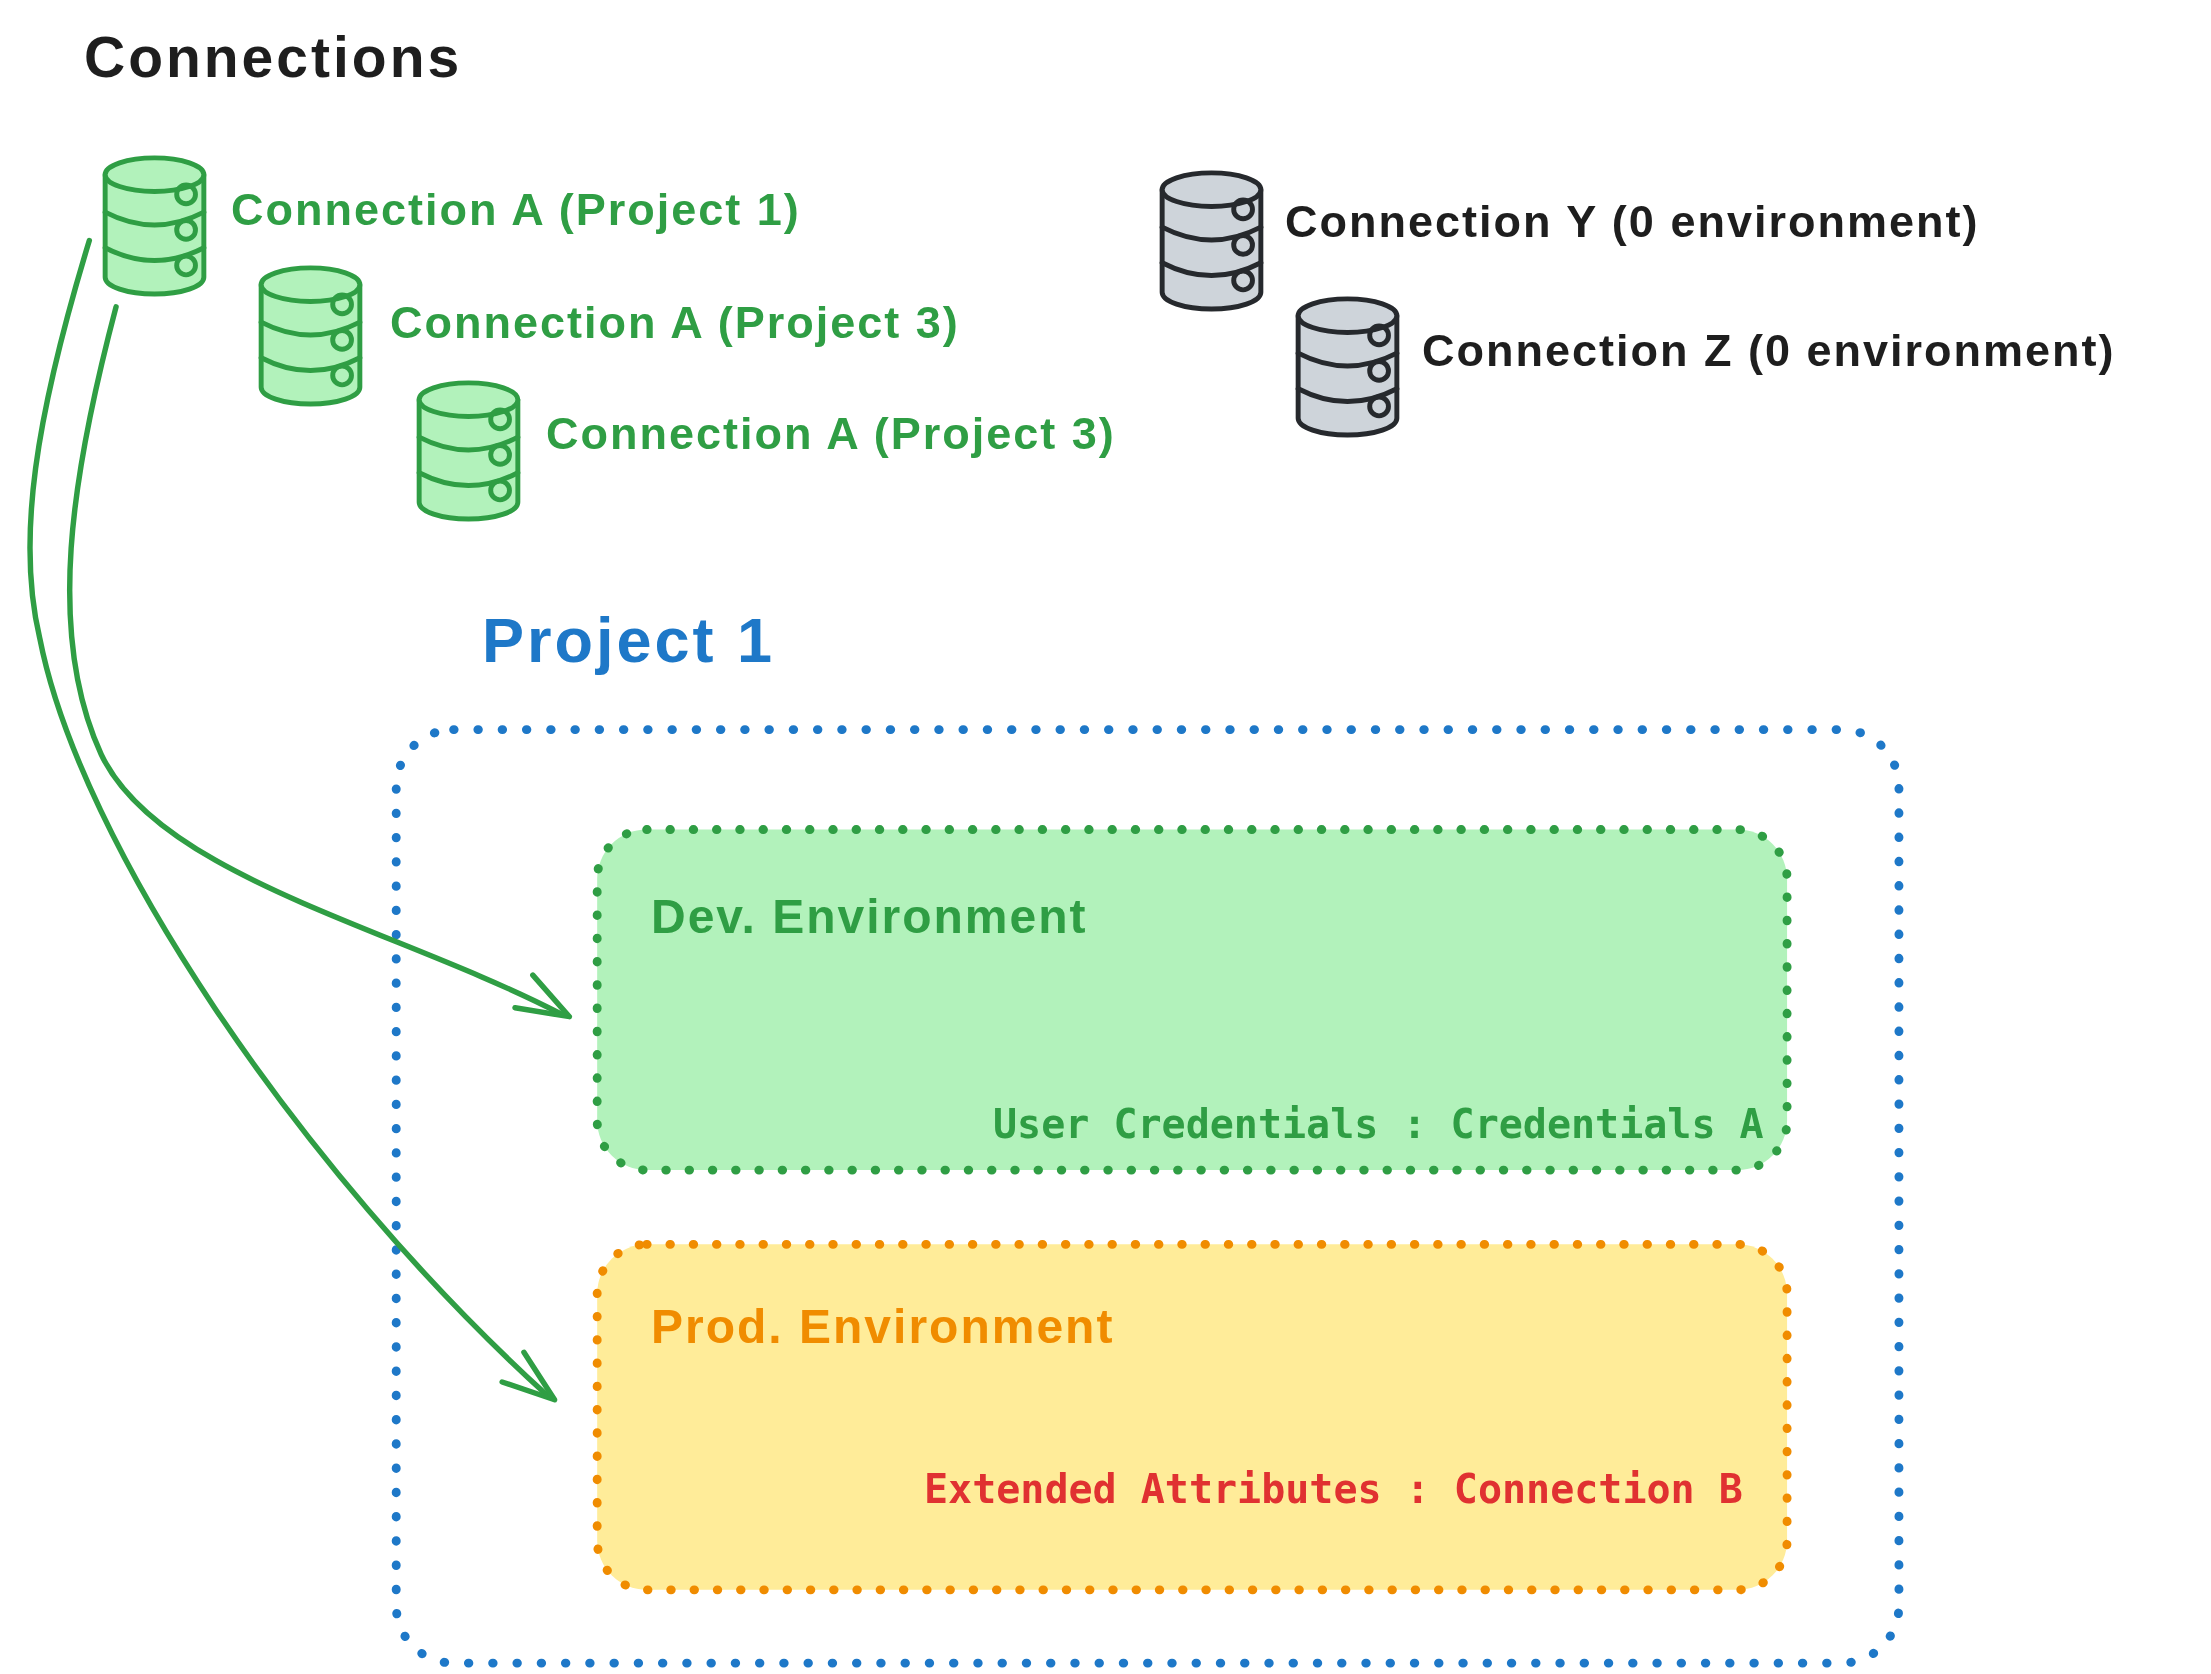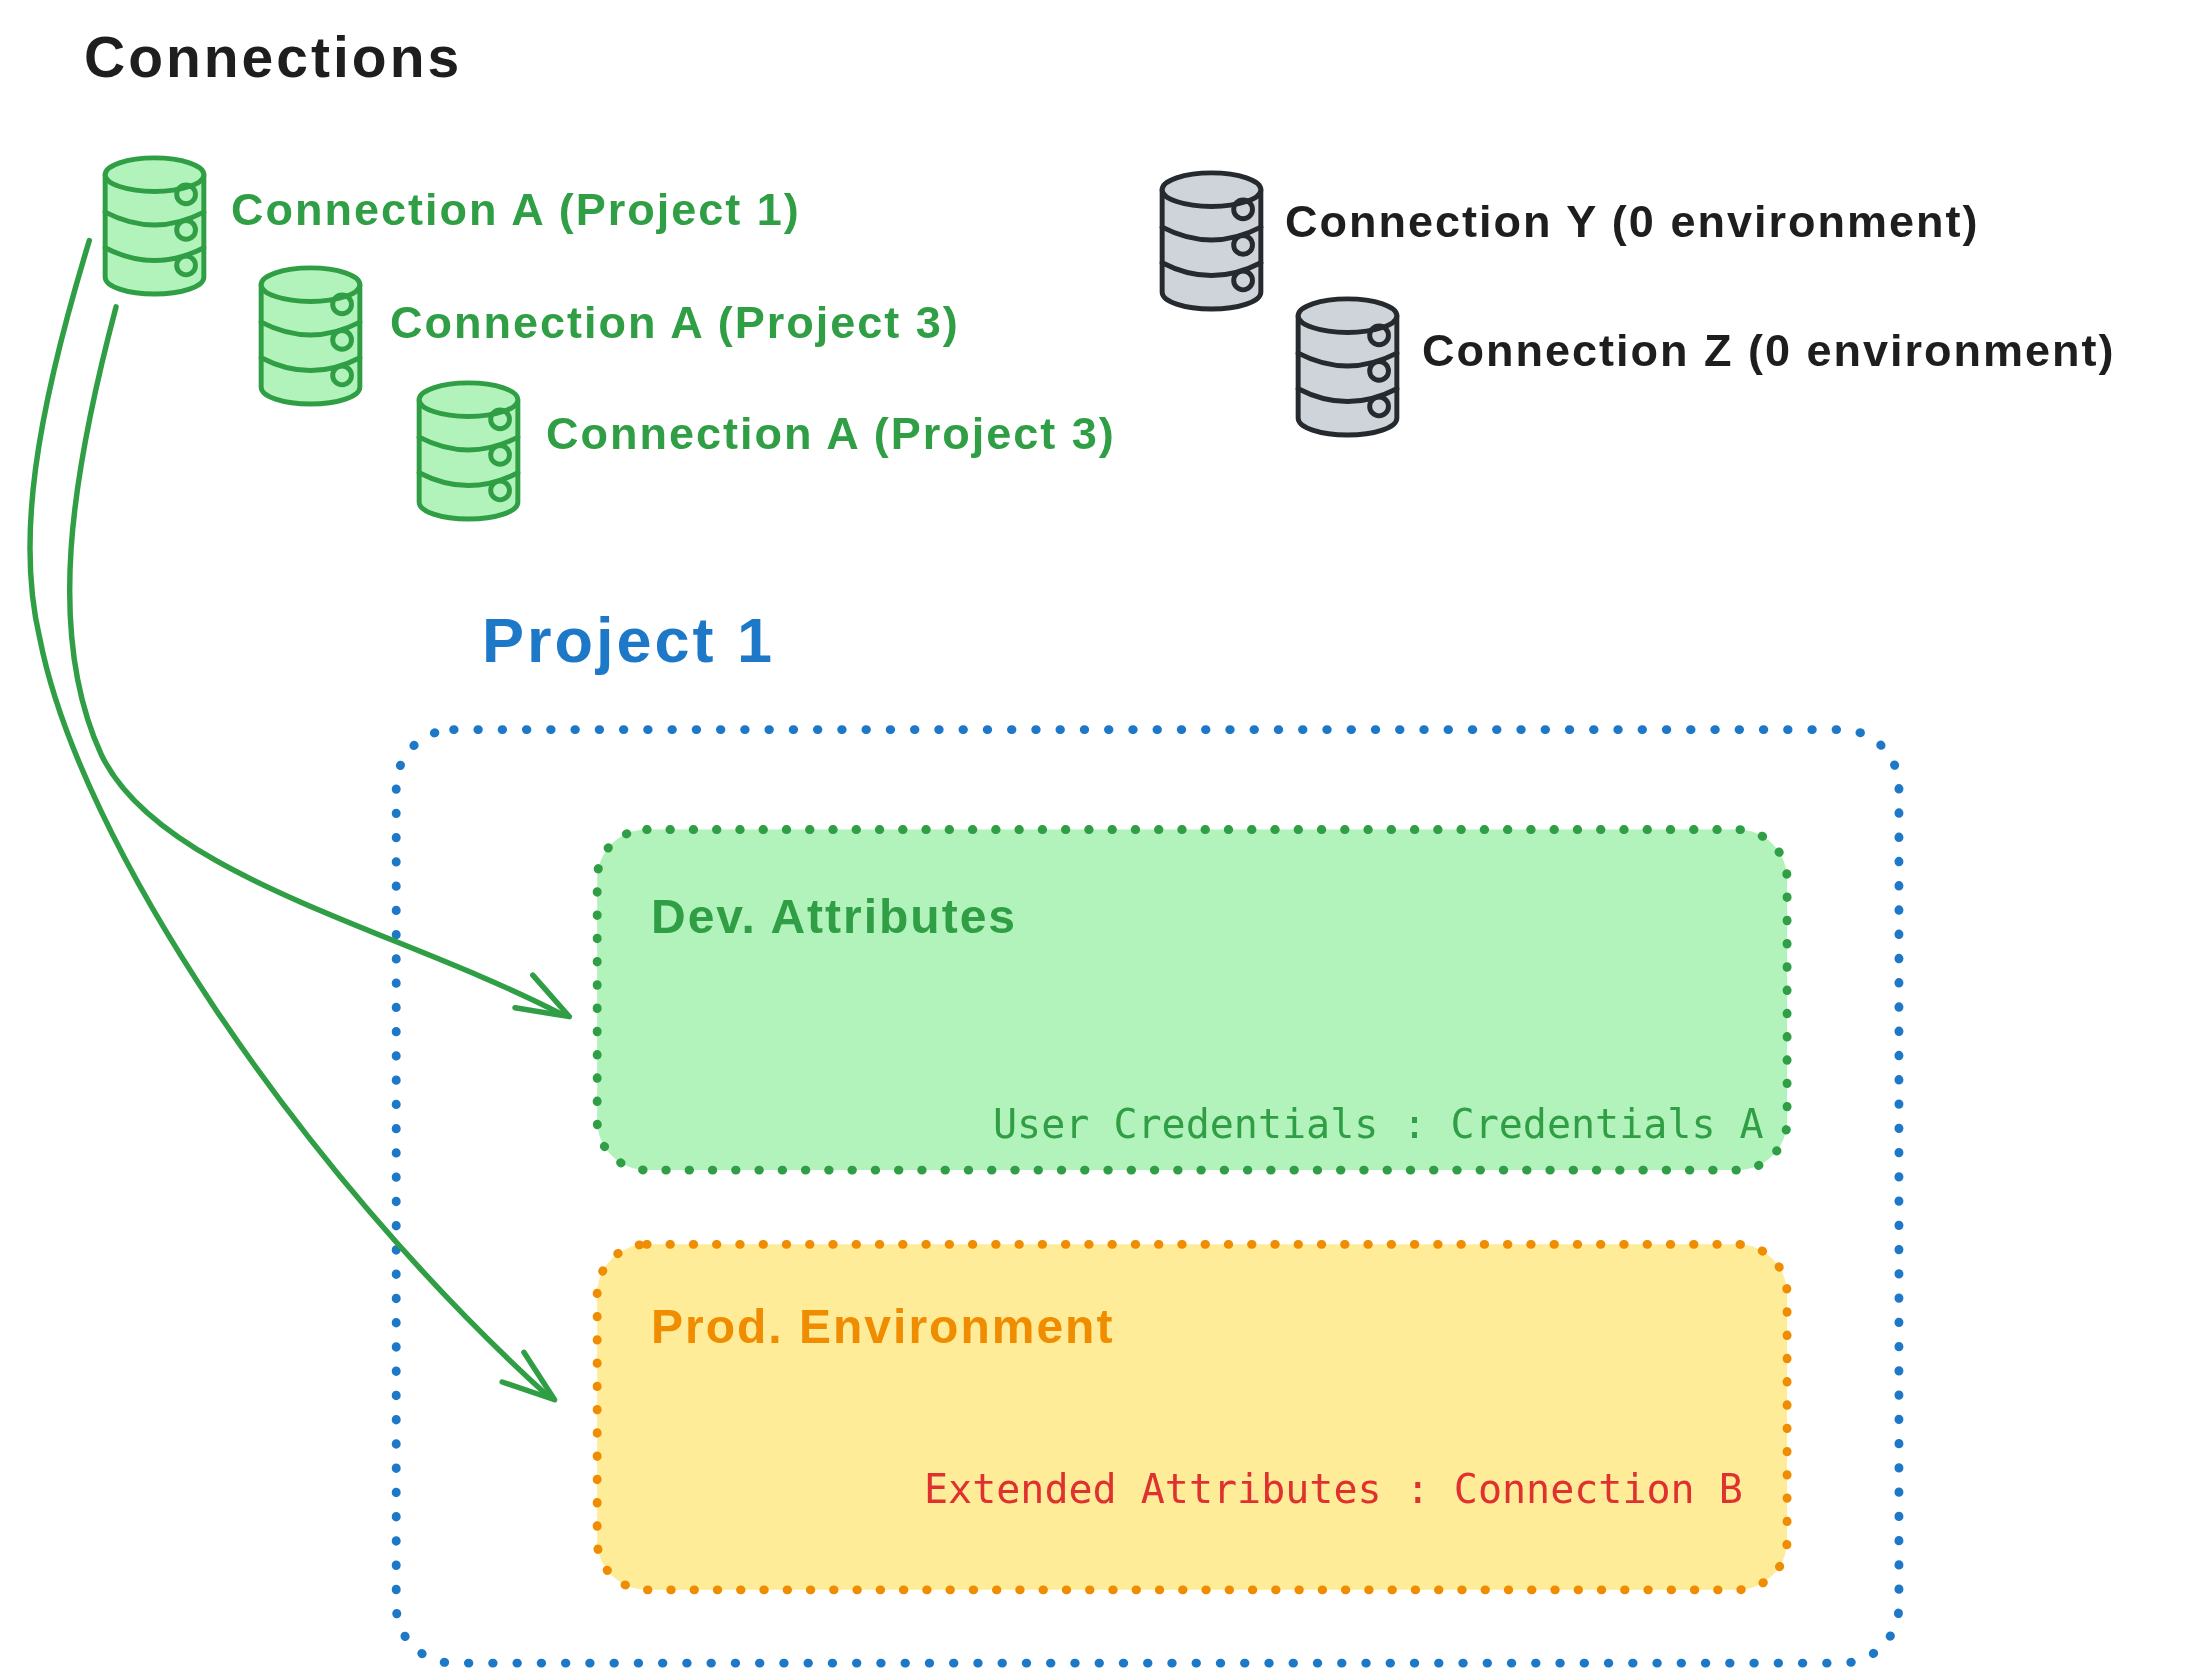--- a/index.html
+++ b/index.html
@@ -119,7 +119,7 @@
 
   <div class="abs hand project-title">Project 1</div>
 
-  <div class="abs hand env-title dev-title">Dev. Attributes</div>
+  <div class="abs hand env-title dev-title">Dev. Environment</div>
   <div class="abs hand env-title prod-title">Prod. Environment</div>
 
   <div class="abs mono dev-cred">User Credentials : Credentials A</div>

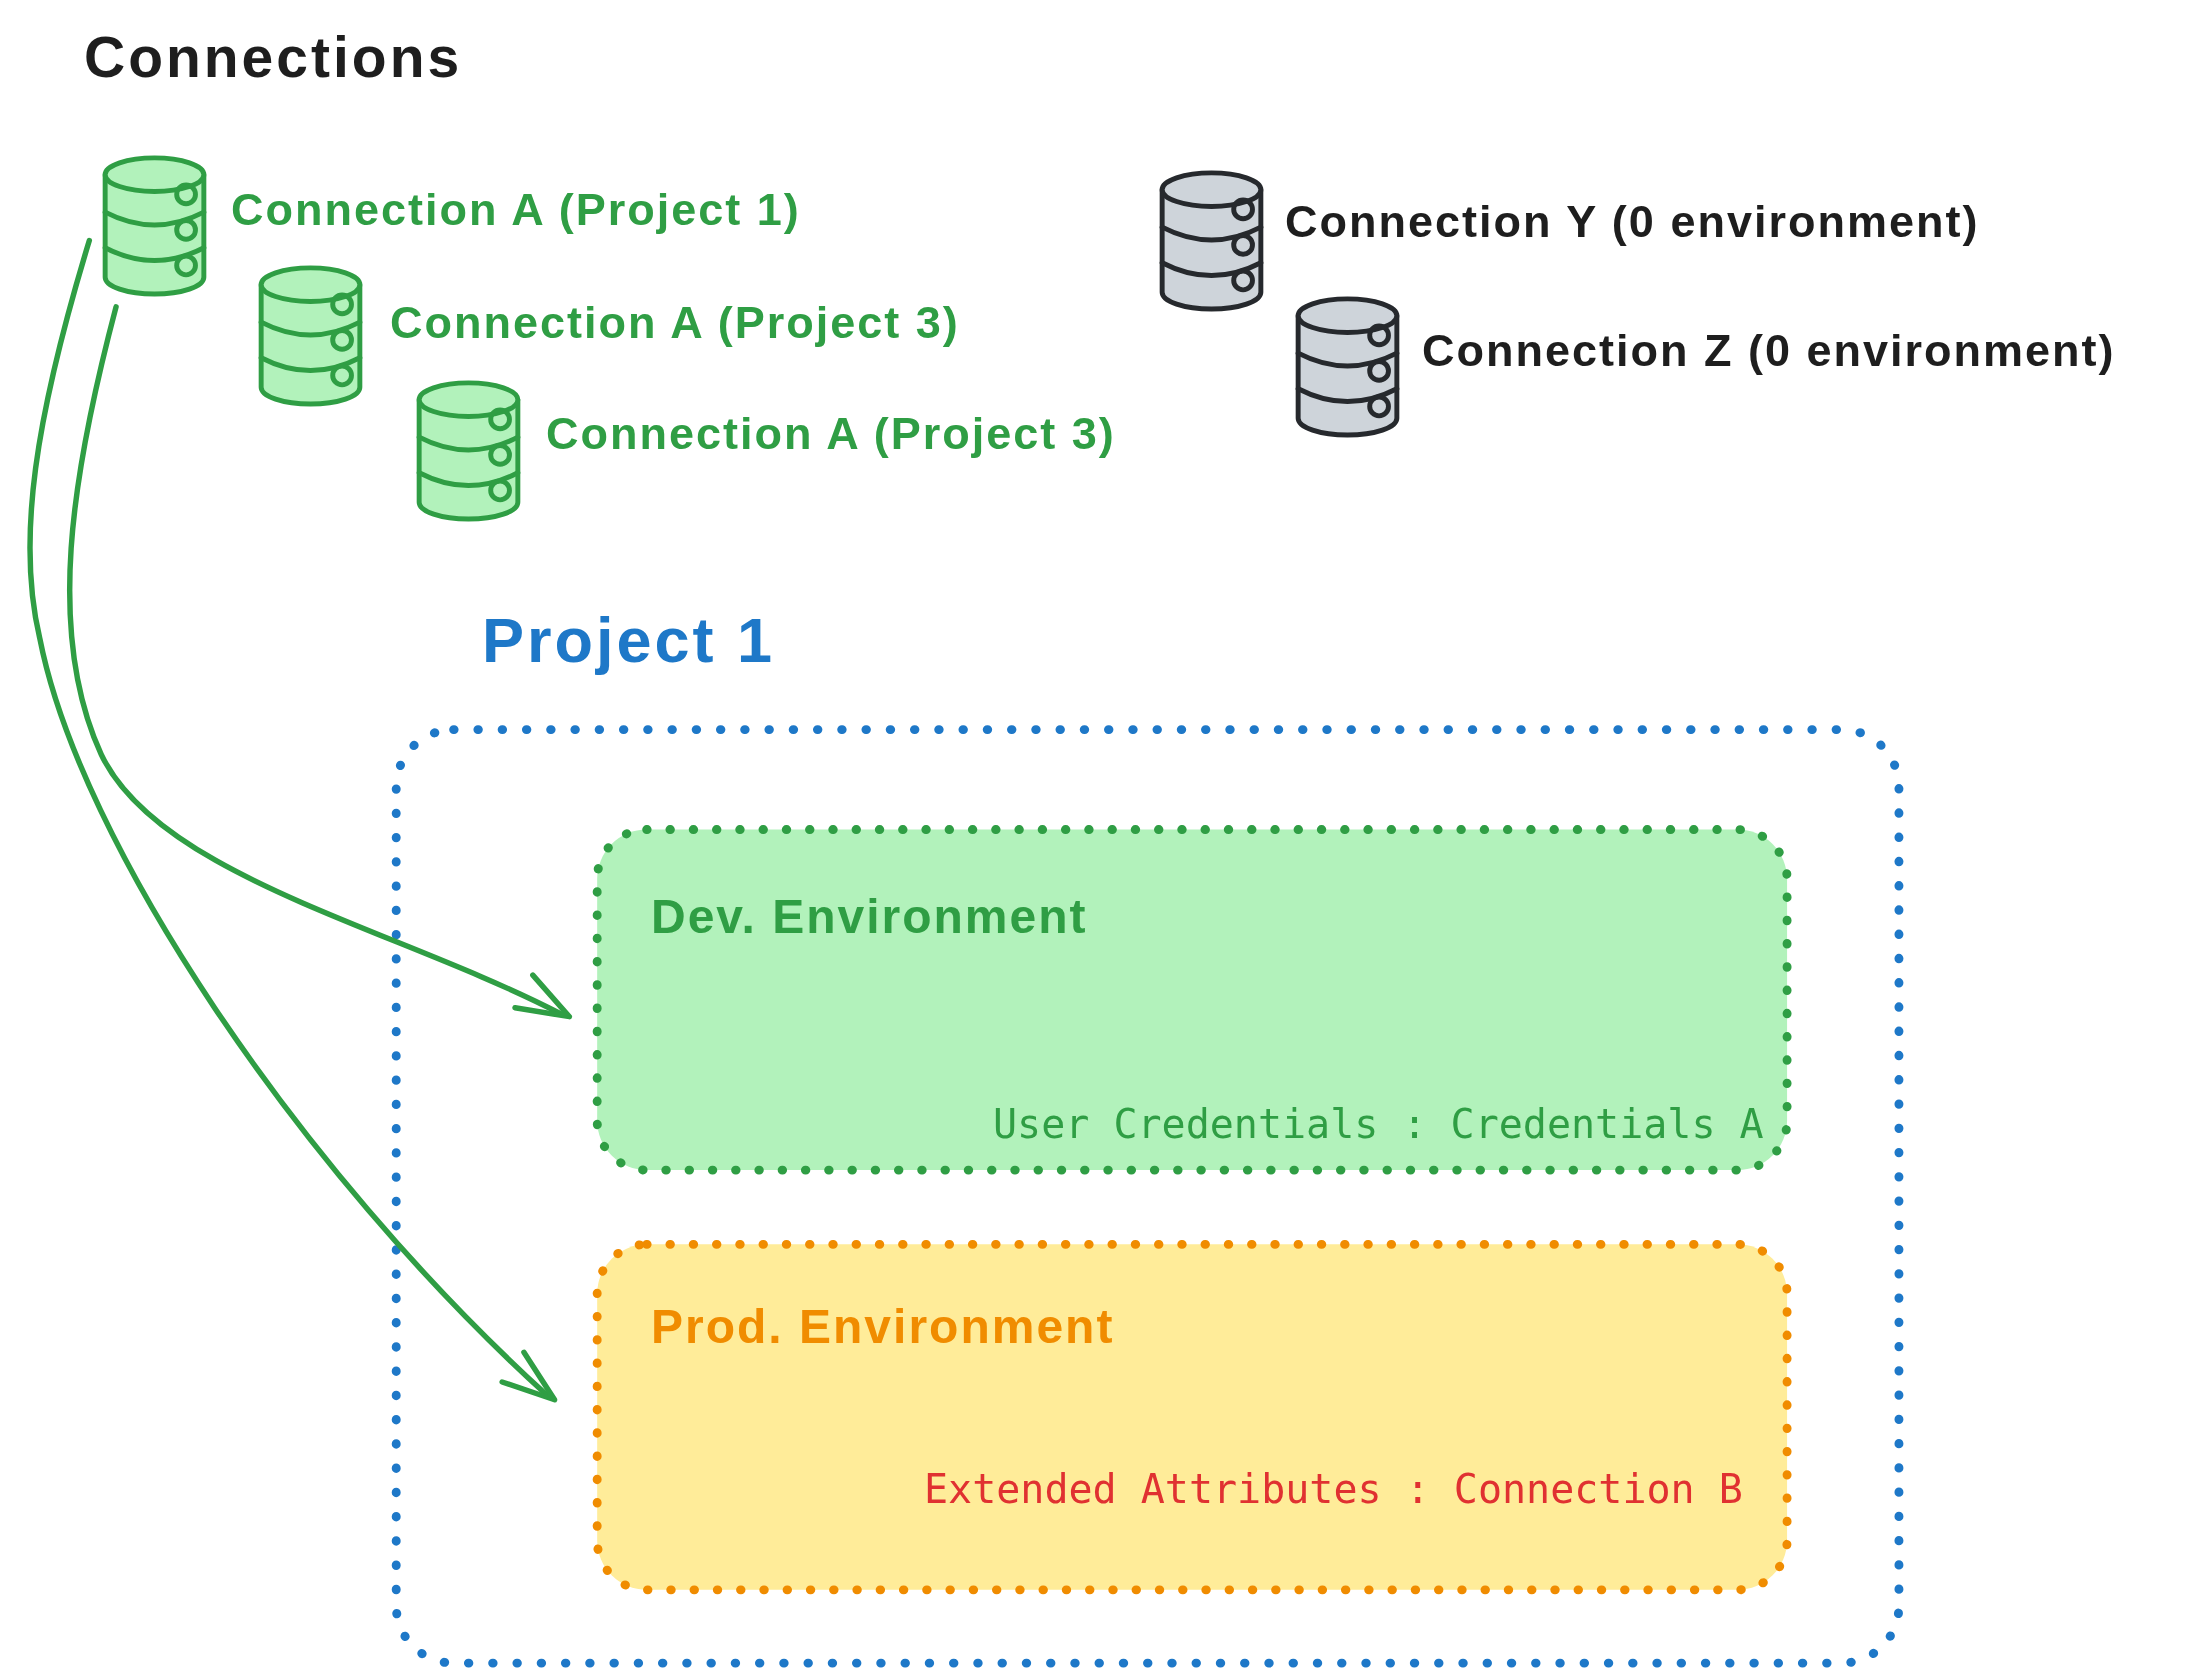--- a/index.html
+++ b/index.html
@@ -47,7 +47,7 @@
   .prod-title { left: 651px; top: 1299px; color: var(--orange); }
   .mono {
     font-family: "DejaVu Sans Mono", monospace;
-    font-weight: 400;
+    font-weight: 700;
     font-size: 40px;
   }
   .dev-cred { left: 993px; top: 1101px; color: var(--green); }

